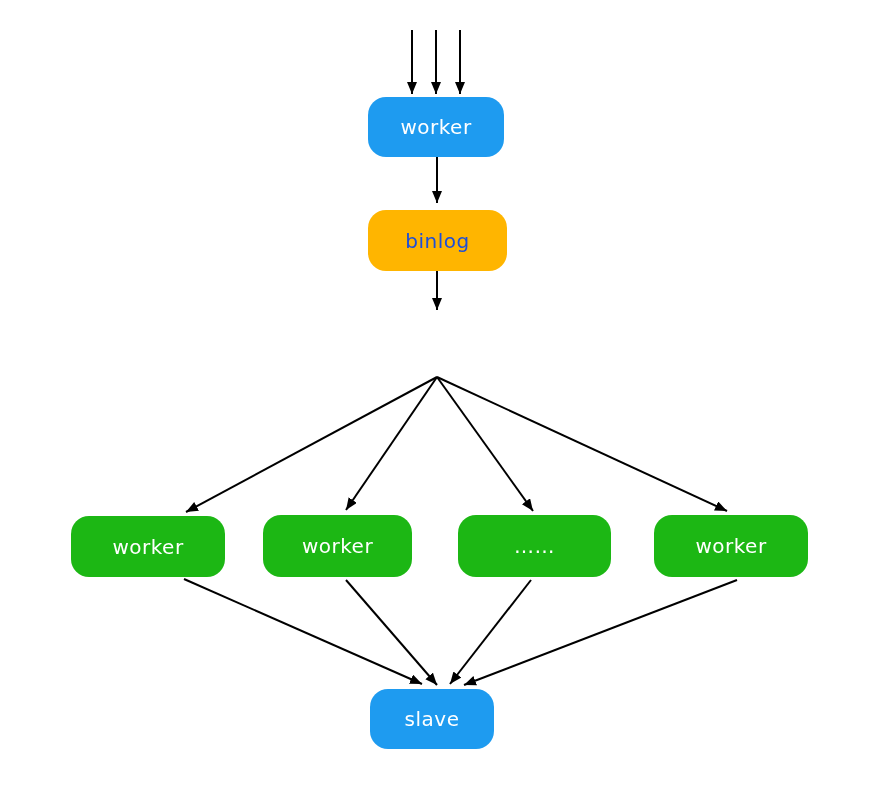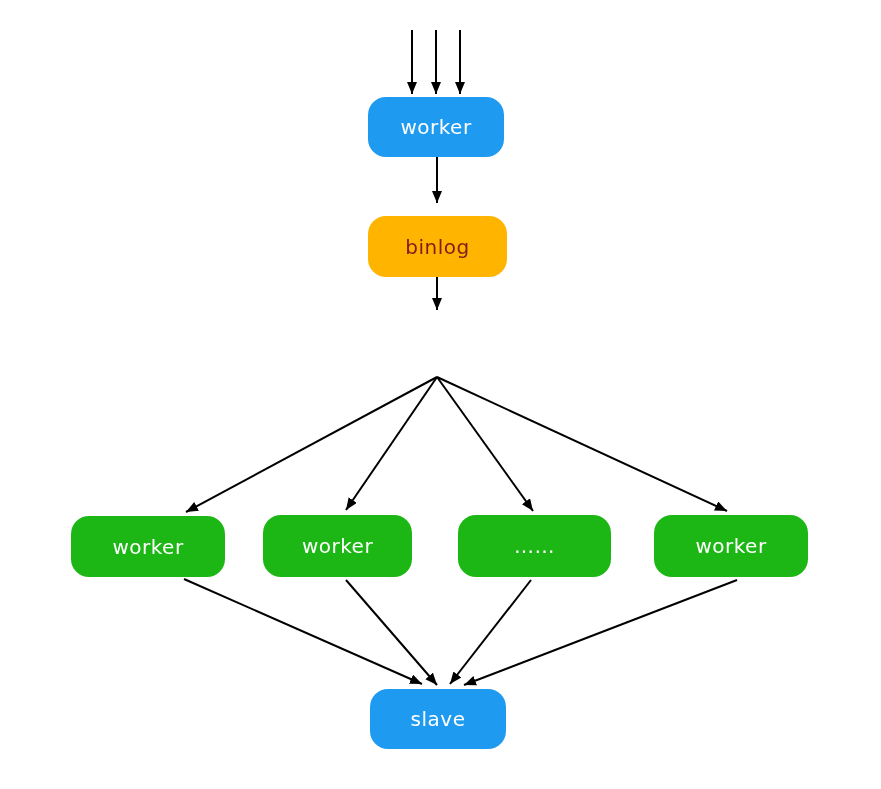--- a/index.html
+++ b/index.html
@@ -68,7 +68,7 @@
 
   <div class="node" style="left: 368px; top: 97px; width: 136px; height: 60px; background: rgb(30, 155, 240); color: rgb(255, 255, 255);">worker</div>
 
-  <div class="node" style="left: 368px; top: 216px; width: 139px; height: 61px; background: rgb(255, 181, 0); color: #7f1d1d;">binlog</div>
+  <div class="node" style="left: 368px; top: 210px; width: 139px; height: 61px; background: rgb(255, 181, 0); color: #1d4ed8;">binlog</div>
 
 
   <div class="node" style="left: 71px; top: 516px; width: 154px; height: 61px; background: rgb(28, 183, 20); color: rgb(255, 255, 255);">worker</div>

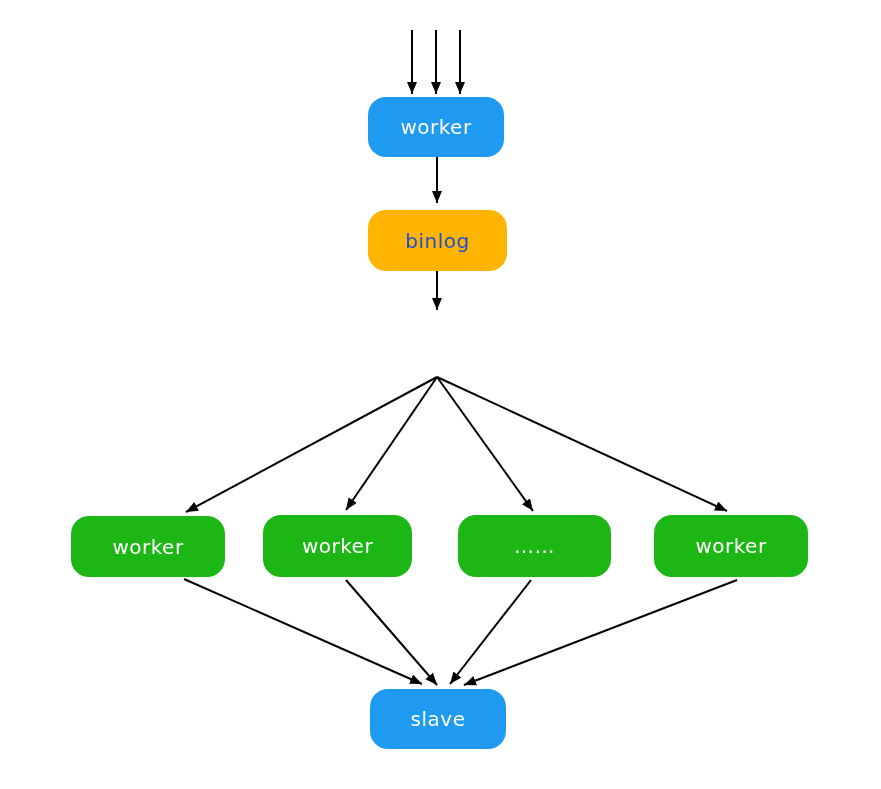--- a/index.html
+++ b/index.html
@@ -79,7 +79,7 @@
 
   <div class="node" style="left: 654px; top: 515px; width: 154px; height: 62px; background: rgb(28, 183, 20); color: rgb(255, 255, 255);">worker</div>
 
-  <div class="node" style="left: 370px; top: 689px; width: 136px; height: 60px; background: rgb(30, 155, 240); color: rgb(255, 255, 255);">slave</div>
+  <div class="node" style="left: 370px; top: 689px; width: 124px; height: 60px; background: rgb(30, 155, 240); color: rgb(255, 255, 255);">slave</div>
 
 </div>
 

